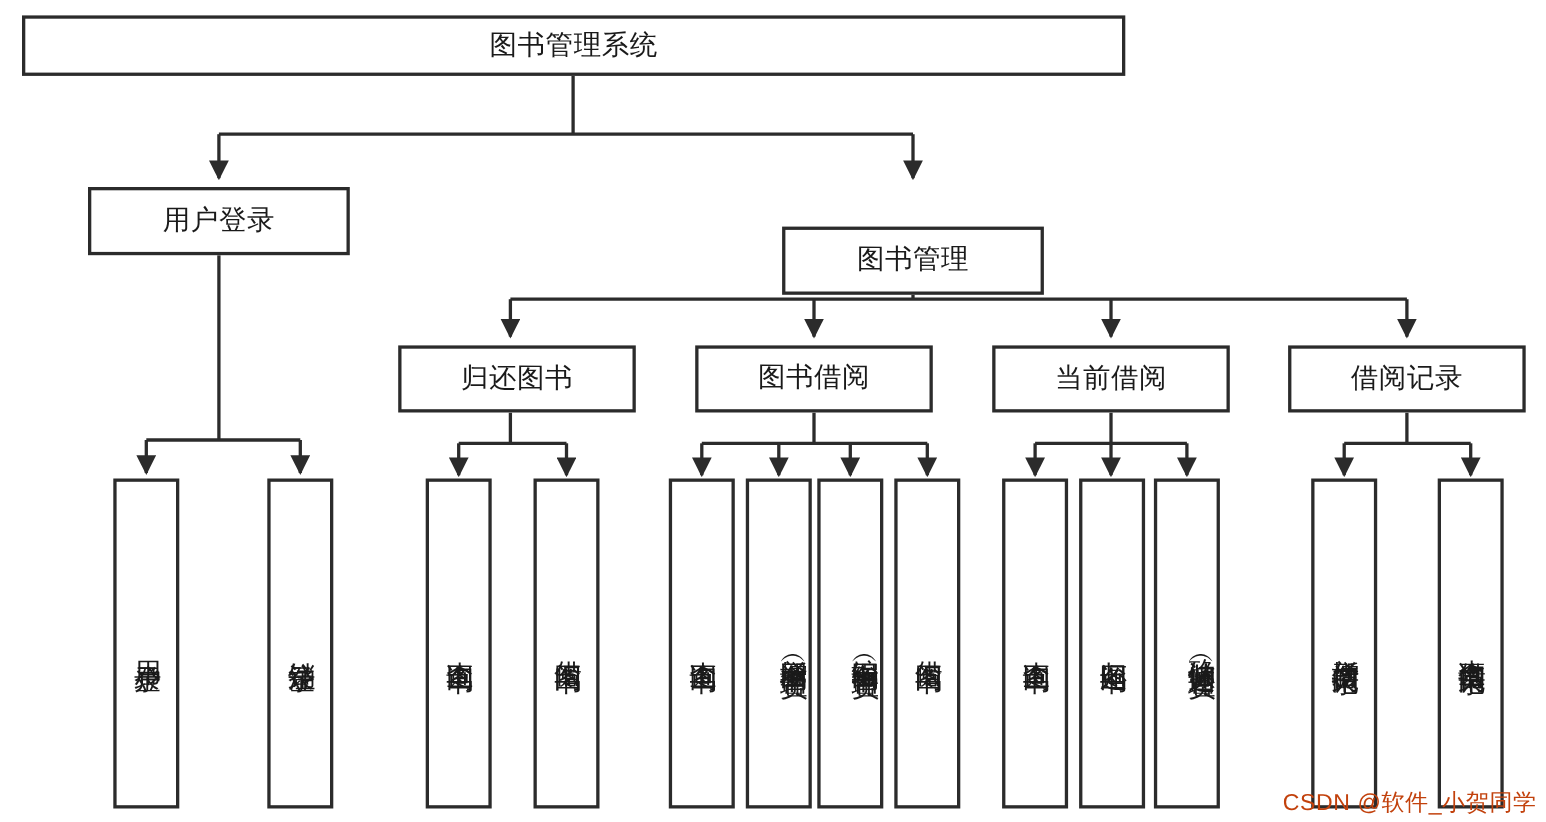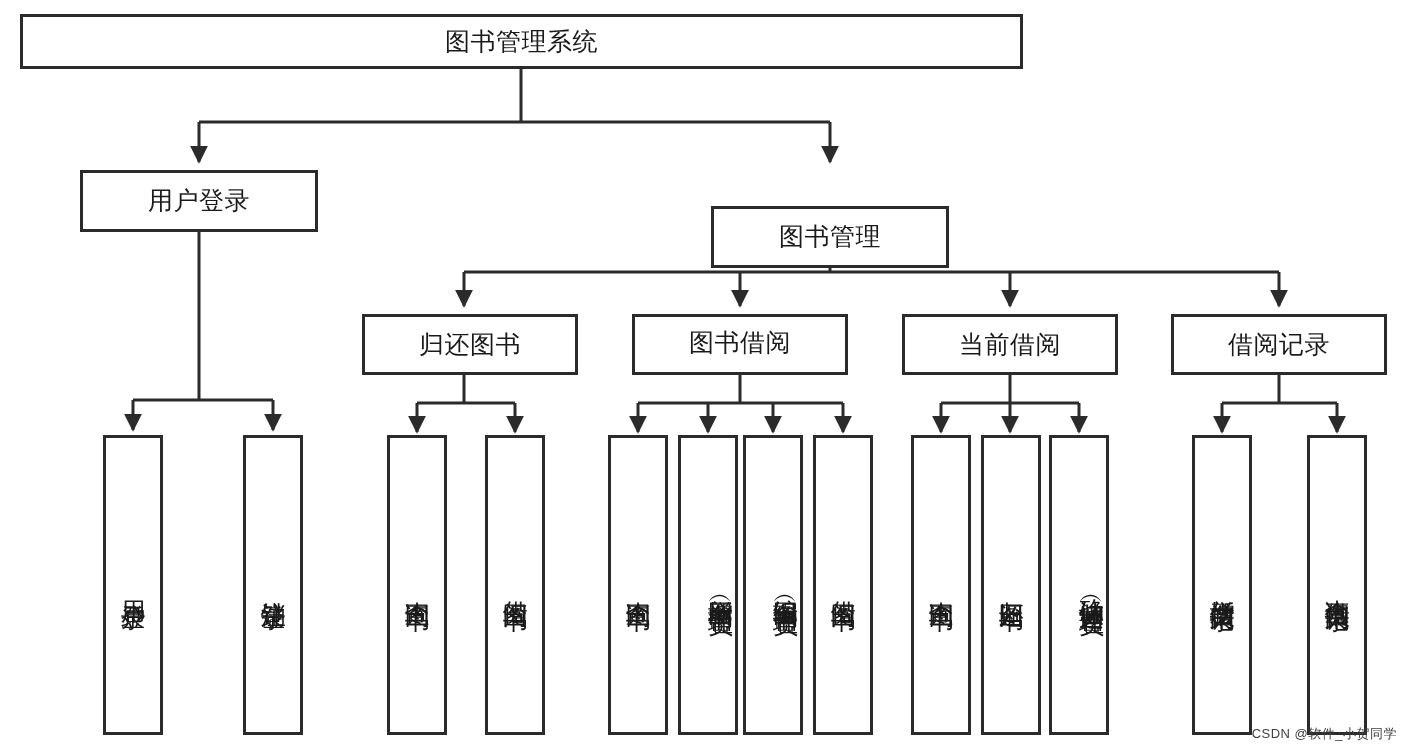--- a/index.html
+++ b/index.html
@@ -62,8 +62,8 @@
     position: absolute;
     right: 8px;
     bottom: 4px;
-    font-size: 13px;
-    color: #404040;
+    font-size: 21px;
+    color: #c2410c;
     letter-spacing: 0.5px;
     white-space: nowrap;
     margin-top: 39px;

